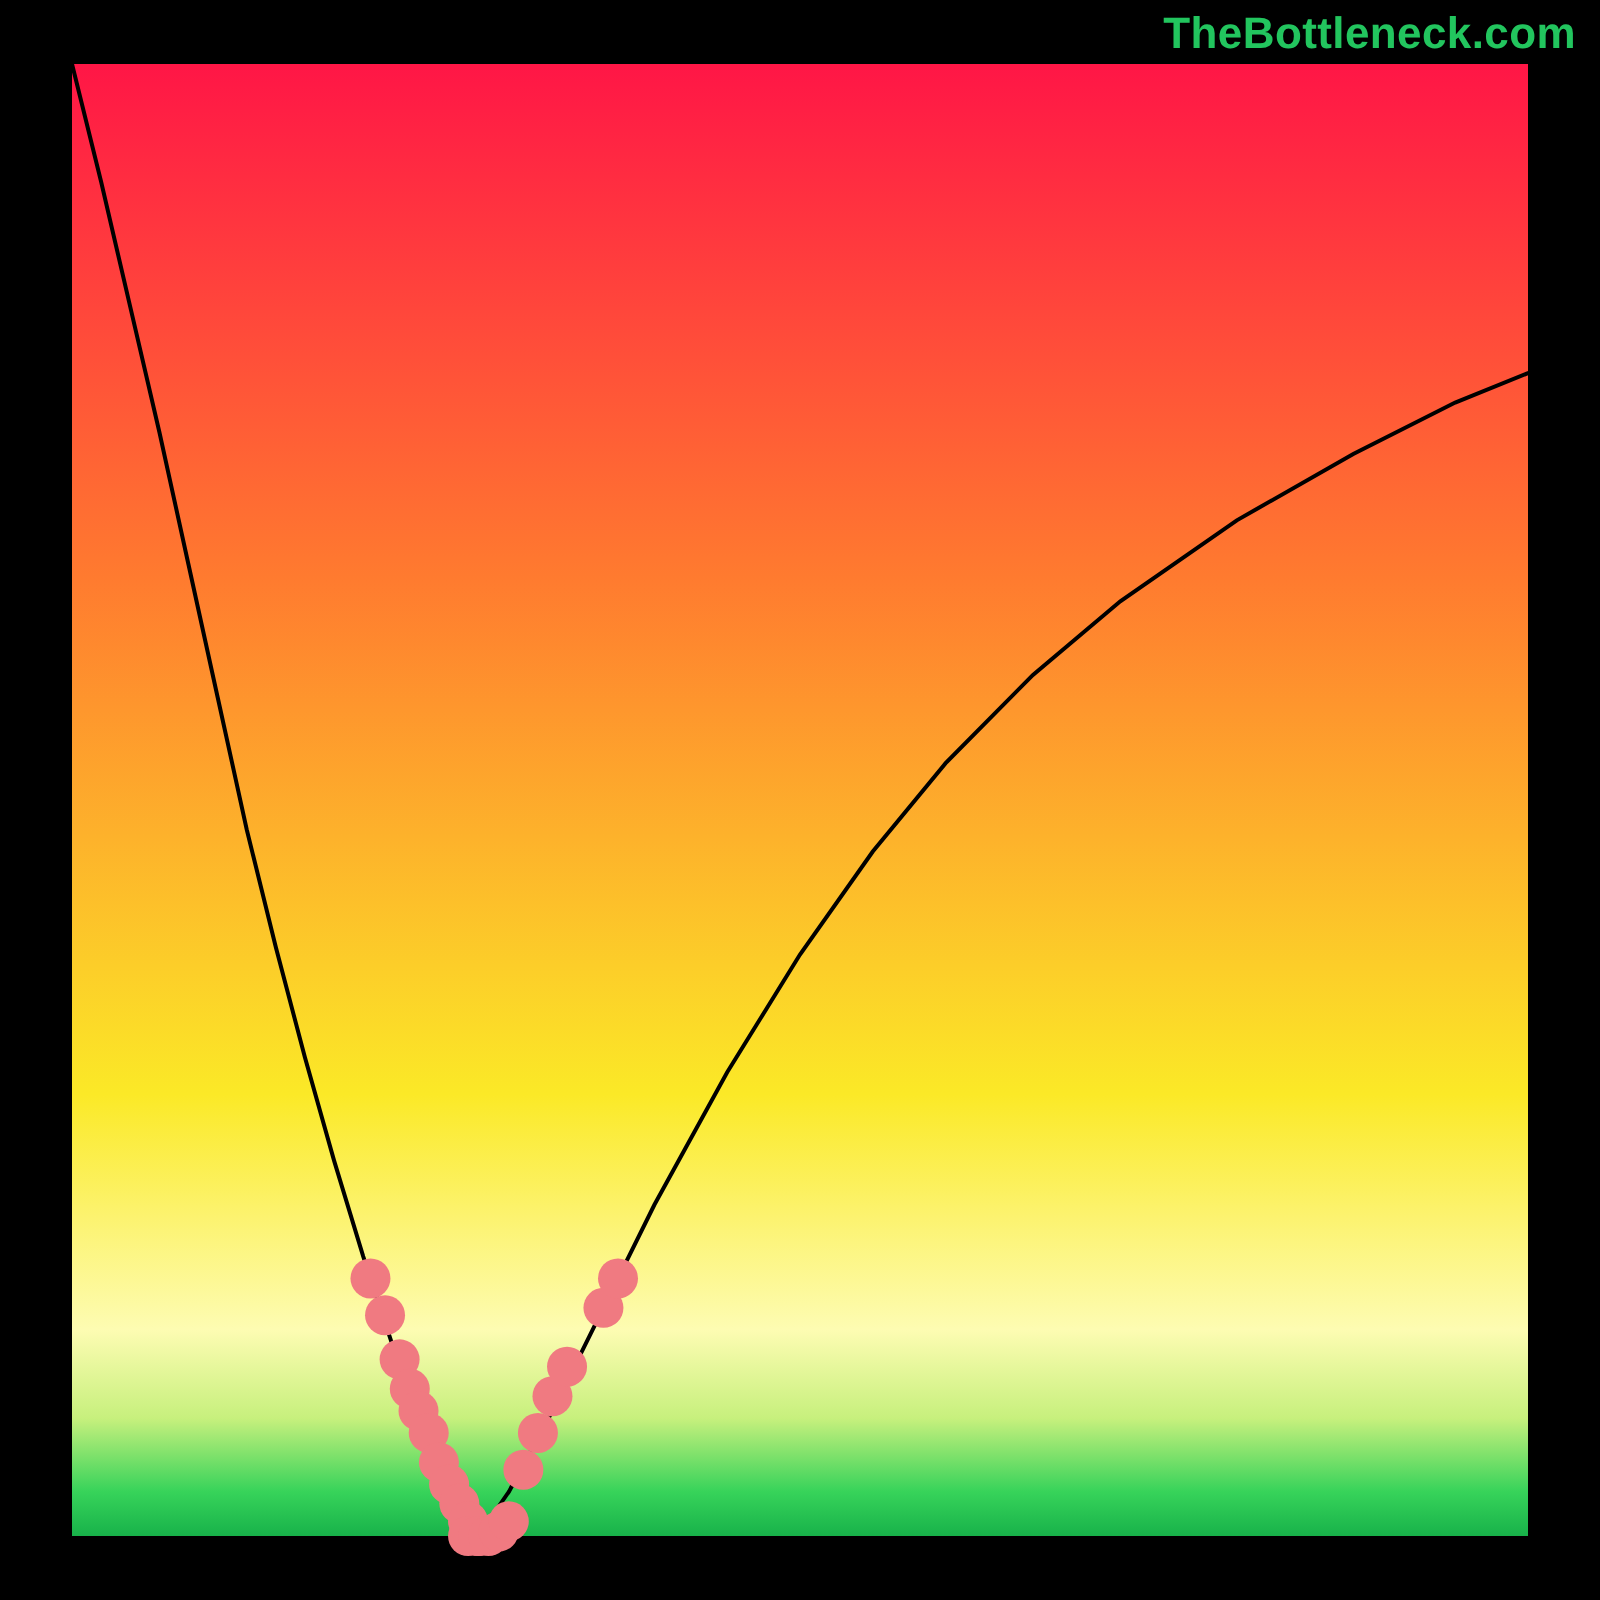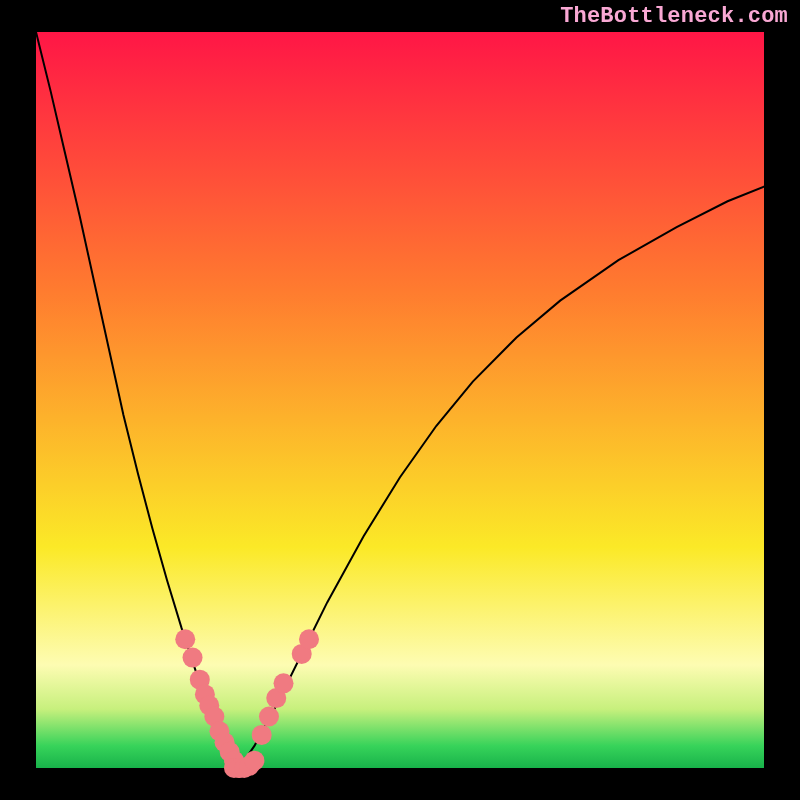--- a/index.html
+++ b/index.html
@@ -23,9 +23,9 @@
     position: absolute;
     top: 4px;
     right: 12px;
-    font-family: Liberation Mono, monospace;
+    font-family: Liberation Sans, sans-serif;
     font-size: 22px;
-    color: #f9a8d4;
+    color: #22c55e;
     font-weight: 600;
     letter-spacing: 0.2px;
   }

